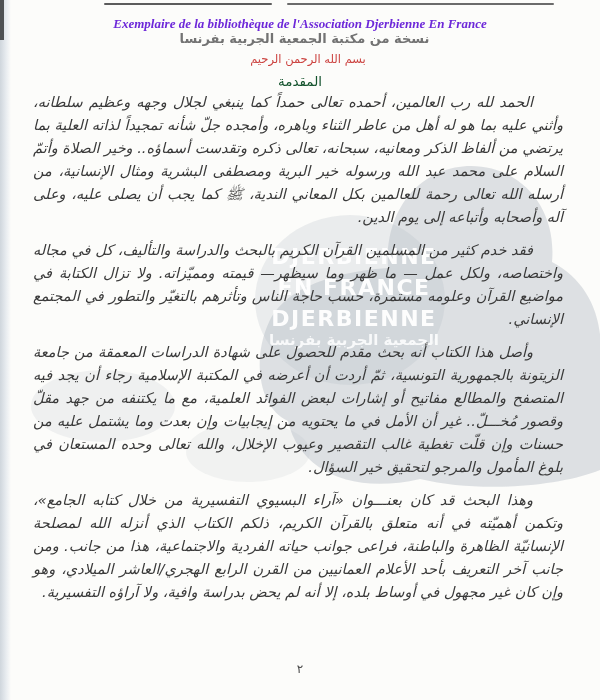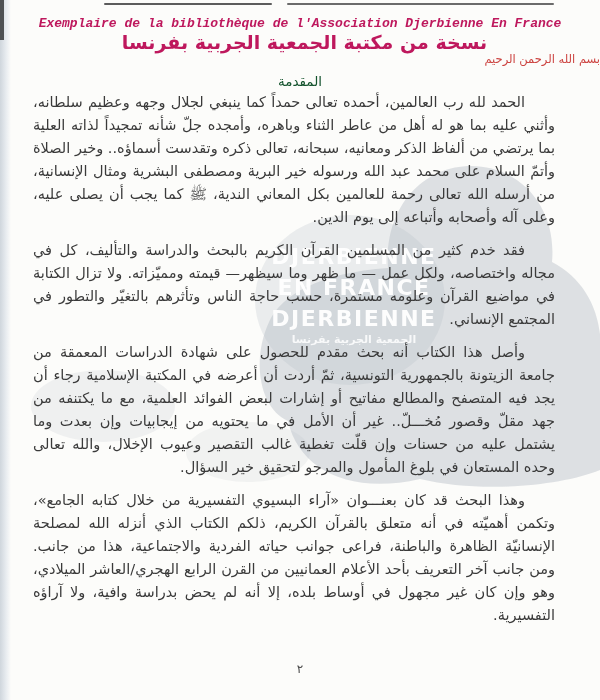--- a/index.html
+++ b/index.html
@@ -34,8 +34,8 @@
   
   .hdr-french {
     position:absolute; top:16px; left:0; right:0; text-align:center;
-    font-family:Liberation Mono, monospace; font-style:italic; font-weight:bold;
-    font-size:13px; color:#be185d; z-index:2;
+    font-family:Liberation Serif, serif; font-style:italic; font-weight:bold;
+    font-size:13px; color:#6d28d9; z-index:2;
   }
   .hdr-arabic {
     position:absolute; top:31px; left:9px; right:0; text-align:center; direction:rtl;

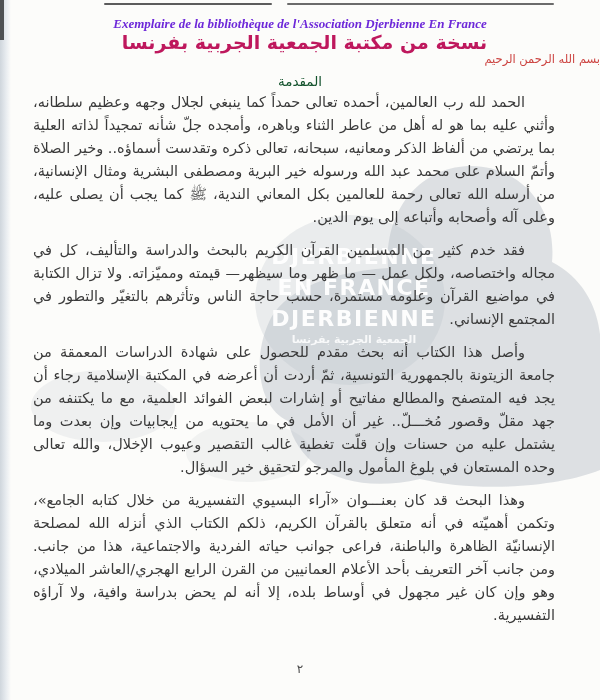--- a/index.html
+++ b/index.html
@@ -39,7 +39,7 @@
   }
   .hdr-arabic {
     position:absolute; top:31px; left:9px; right:0; text-align:center; direction:rtl;
-    font-weight:bold; font-size:19px; color:#be185d; z-index:2;
+    font-weight:bold; font-size:13px; color:#737373; z-index:2;
   }
   .hdr-basmala {
     position:absolute; top:52px; left:0; right:0; text-align:right; direction:rtl;

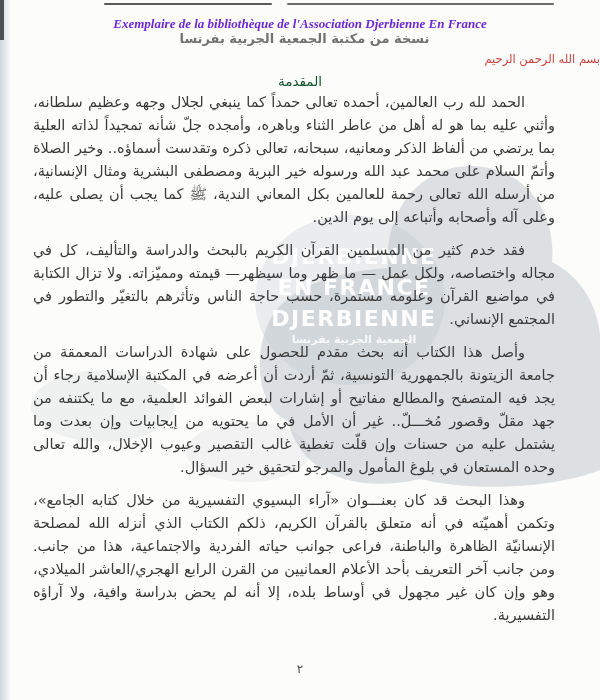--- a/index.html
+++ b/index.html
@@ -42,7 +42,7 @@
     font-weight:bold; font-size:13px; color:#737373; z-index:2;
   }
   .hdr-basmala {
-    position:absolute; top:52px; left:0; right:0; text-align:right; direction:rtl;
+    position:absolute; top:52px; left:0; right:0; text-align:center; direction:rtl;
     font-size:11.5px; color:#cc4340; z-index:2;padding-left:16px;
   }
   .doc-heading {

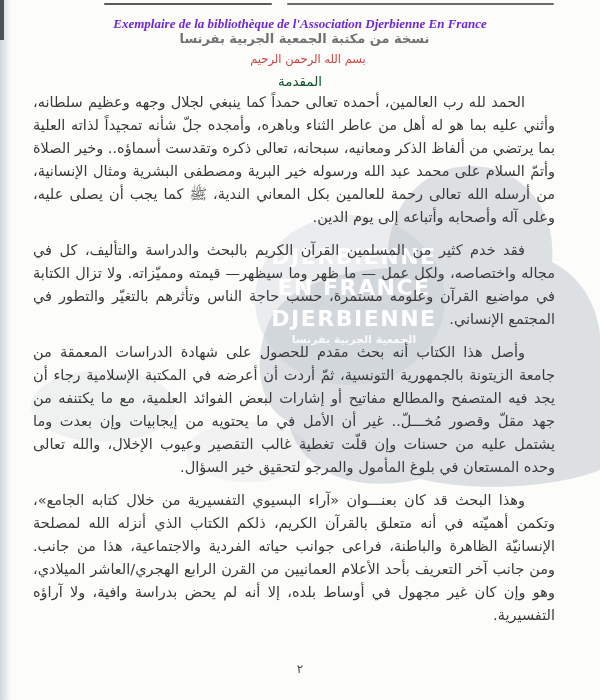--- a/index.html
+++ b/index.html
@@ -56,7 +56,7 @@
     direction:rtl; text-align:justify;
     font-size:14.5px; line-height:23px; color:#3a3a3a;
   }
-  .body-text p { margin:0 12px 10px 0; text-indent:30px; }
+  .body-text p { margin:0 4px 10px 0; text-indent:30px;font-style:italic; }
   .body-text p:last-child { margin-bottom:0; }
 
   .page-number {

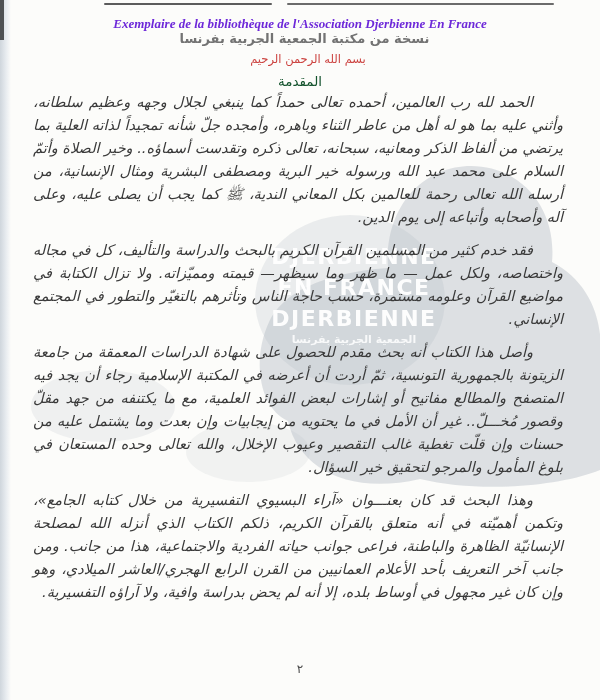--- a/index.html
+++ b/index.html
@@ -27,7 +27,7 @@
     font-size:22px; line-height:31px; z-index:1;
   }
   .wm-caption {
-    font-size:11px; font-weight:bold; letter-spacing:0;
+    font-size:15px; font-weight:bold; letter-spacing:0;
     color:rgba(255,255,255,0.85); line-height:12px; direction:rtl;
   }
 

